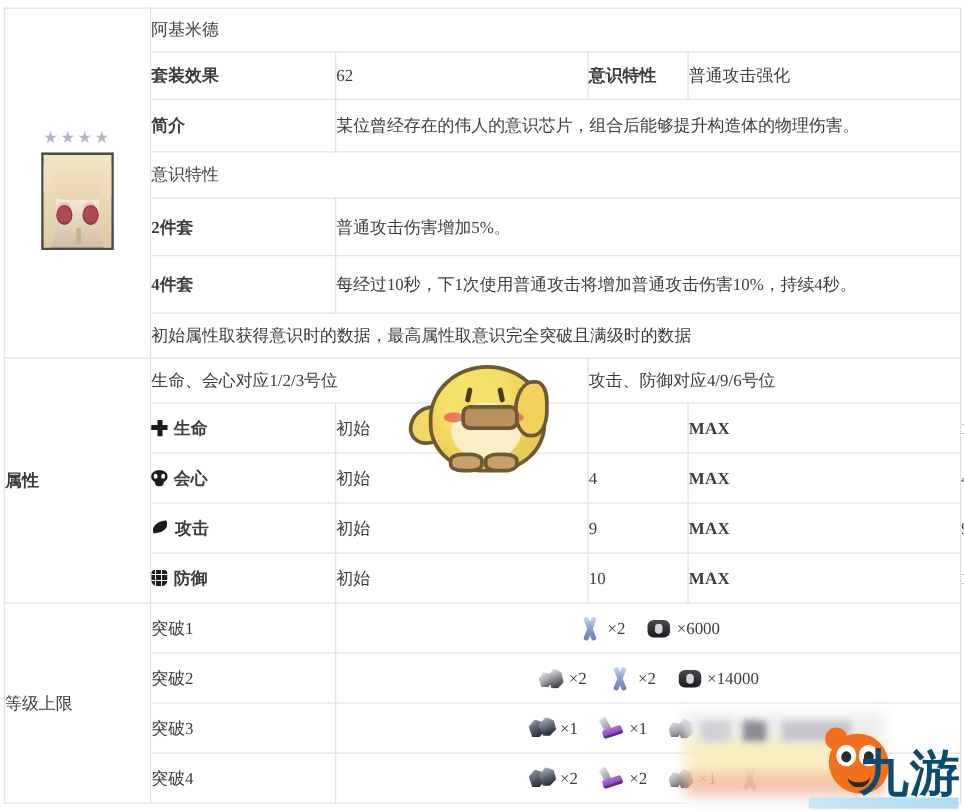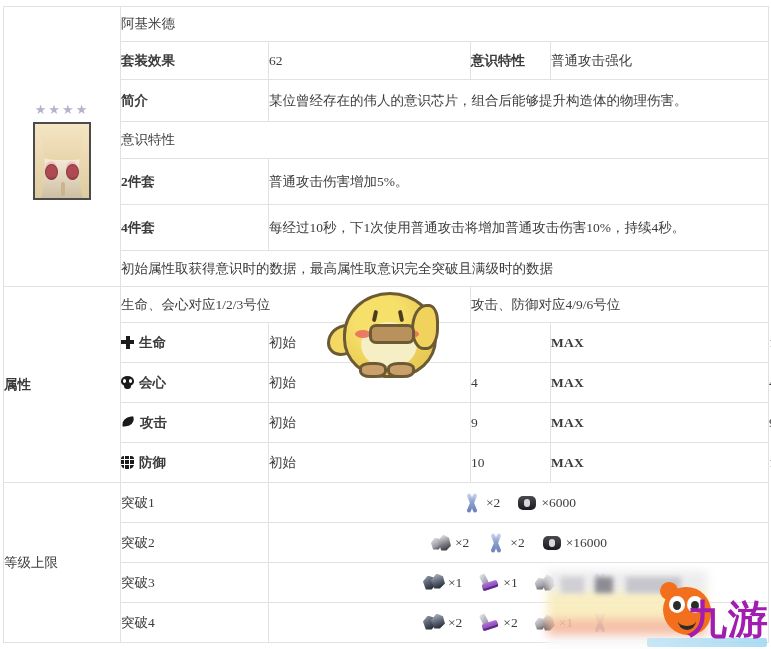--- a/index.html
+++ b/index.html
@@ -420,7 +420,7 @@
           </span>
           <span class="mat-item">
             <span class="mi mi-nut"></span>
-            <span class="mat-x">×16000</span>
+            <span class="mat-x">×14000</span>
           </span>
         </div>
       </td>

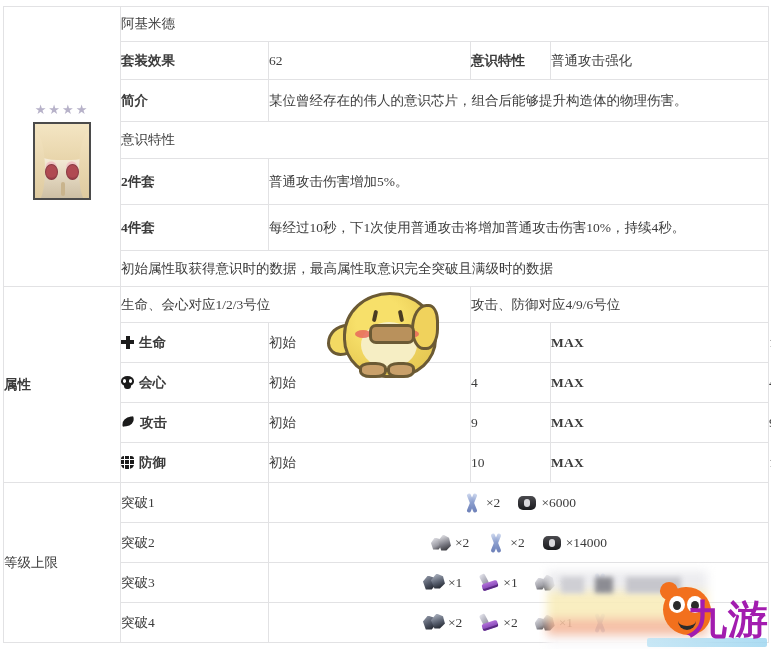--- a/index.html
+++ b/index.html
@@ -271,7 +271,7 @@
   }
   .jiuyou .wordmark{
     position:absolute;right:2px;bottom:16px;
-    font-size:40px;line-height:40px;font-weight:bold;color:#a21caf;
+    font-size:40px;line-height:40px;font-weight:bold;color:#0c4a6e;
     font-family:"DejaVu Sans","Liberation Sans",sans-serif;
     letter-spacing:1px;
   }

